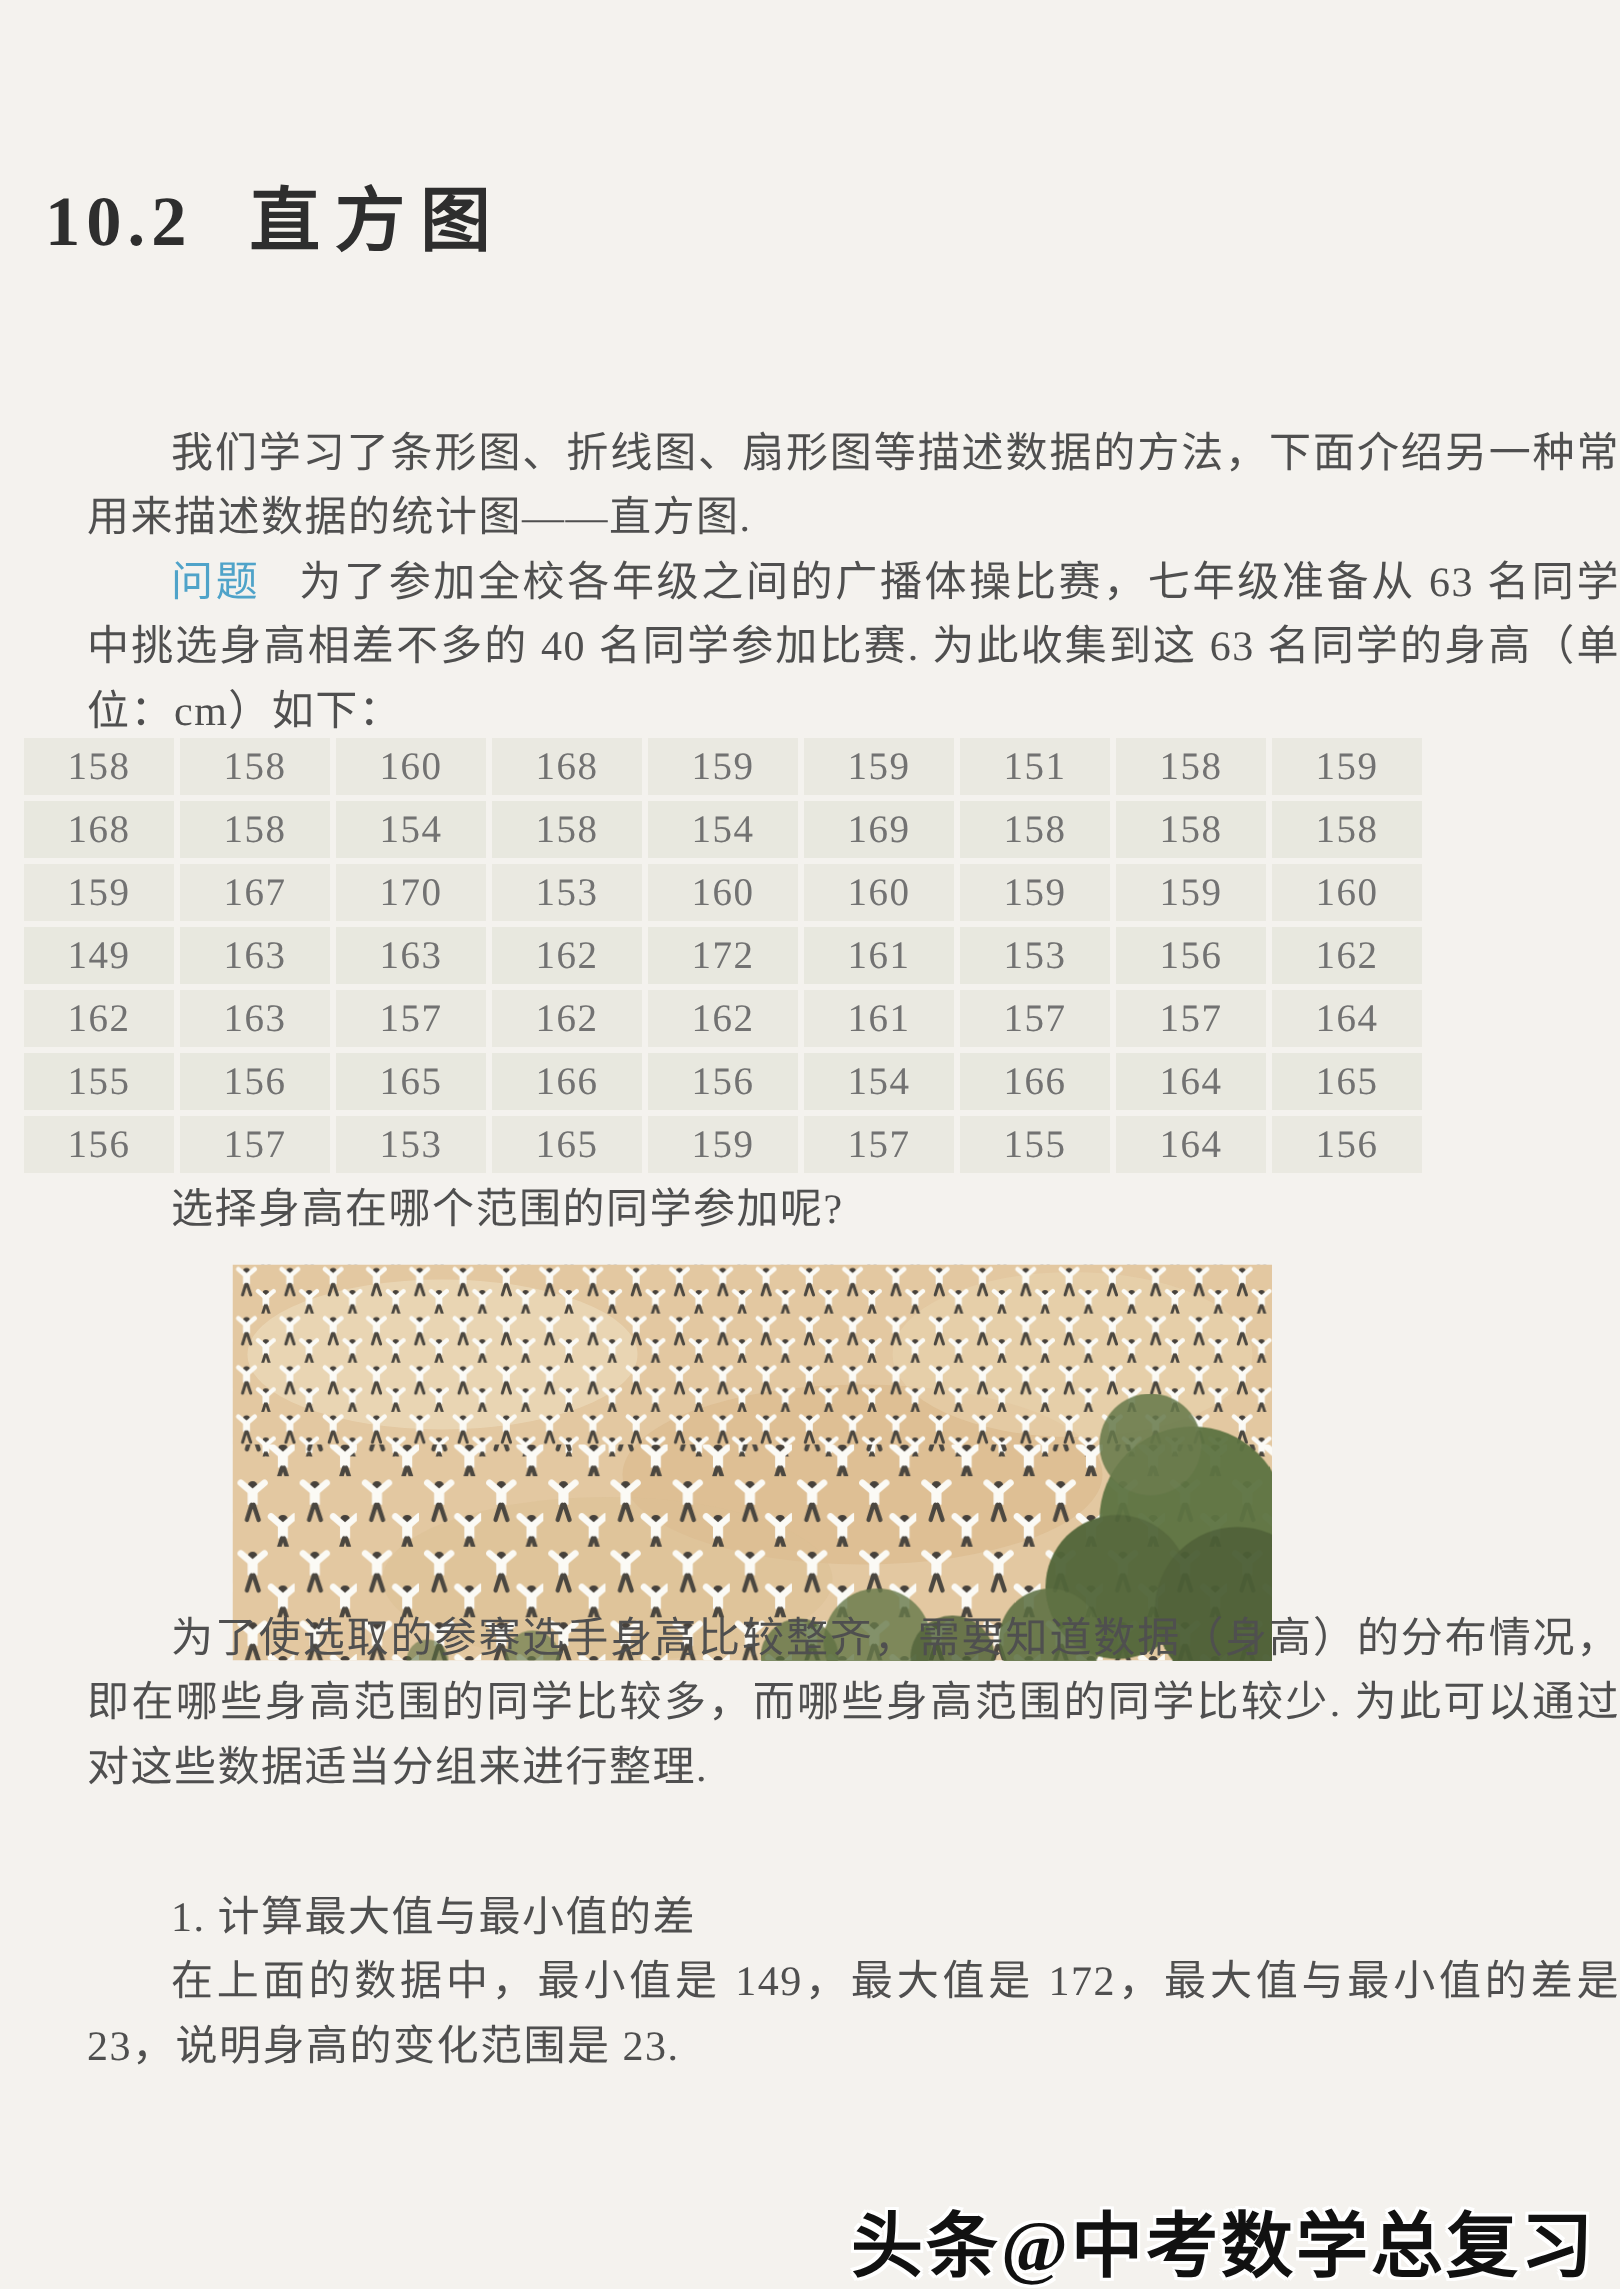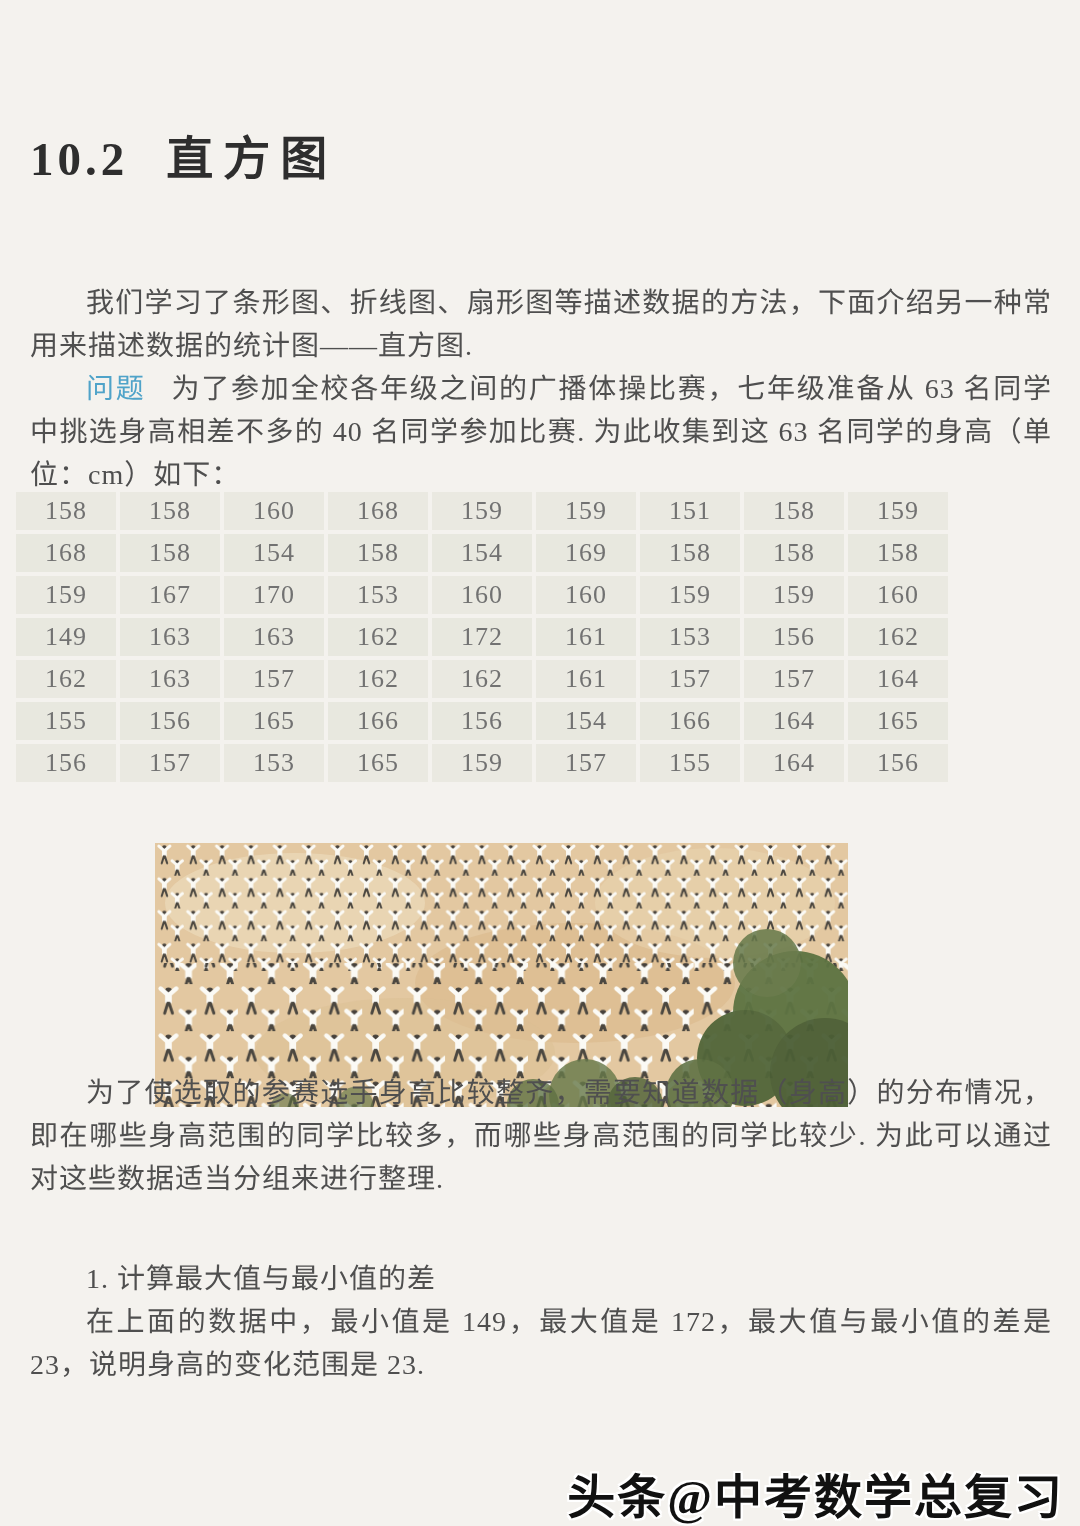--- a/index.html
+++ b/index.html
@@ -6,7 +6,7 @@
   body{font-family:"Liberation Serif","DejaVu Serif",serif;}
   .page{position:relative;width:1080px;height:1526px;background:#f4f2ee;overflow:hidden;color:#4d4d4d;}
 
-  .title{position:absolute;left:30px;top:120px;margin:0;font-size:47px;font-weight:bold;color:#2e2e2e;letter-spacing:2px;}
+  .title{position:absolute;left:30px;top:108px;margin:0;font-size:47px;font-weight:bold;color:#2e2e2e;letter-spacing:2px;}
   .title .num{font-family:"Liberation Serif","DejaVu Serif",serif;margin-right:38px;letter-spacing:4px;}
   .title .zh{letter-spacing:10px;}
 

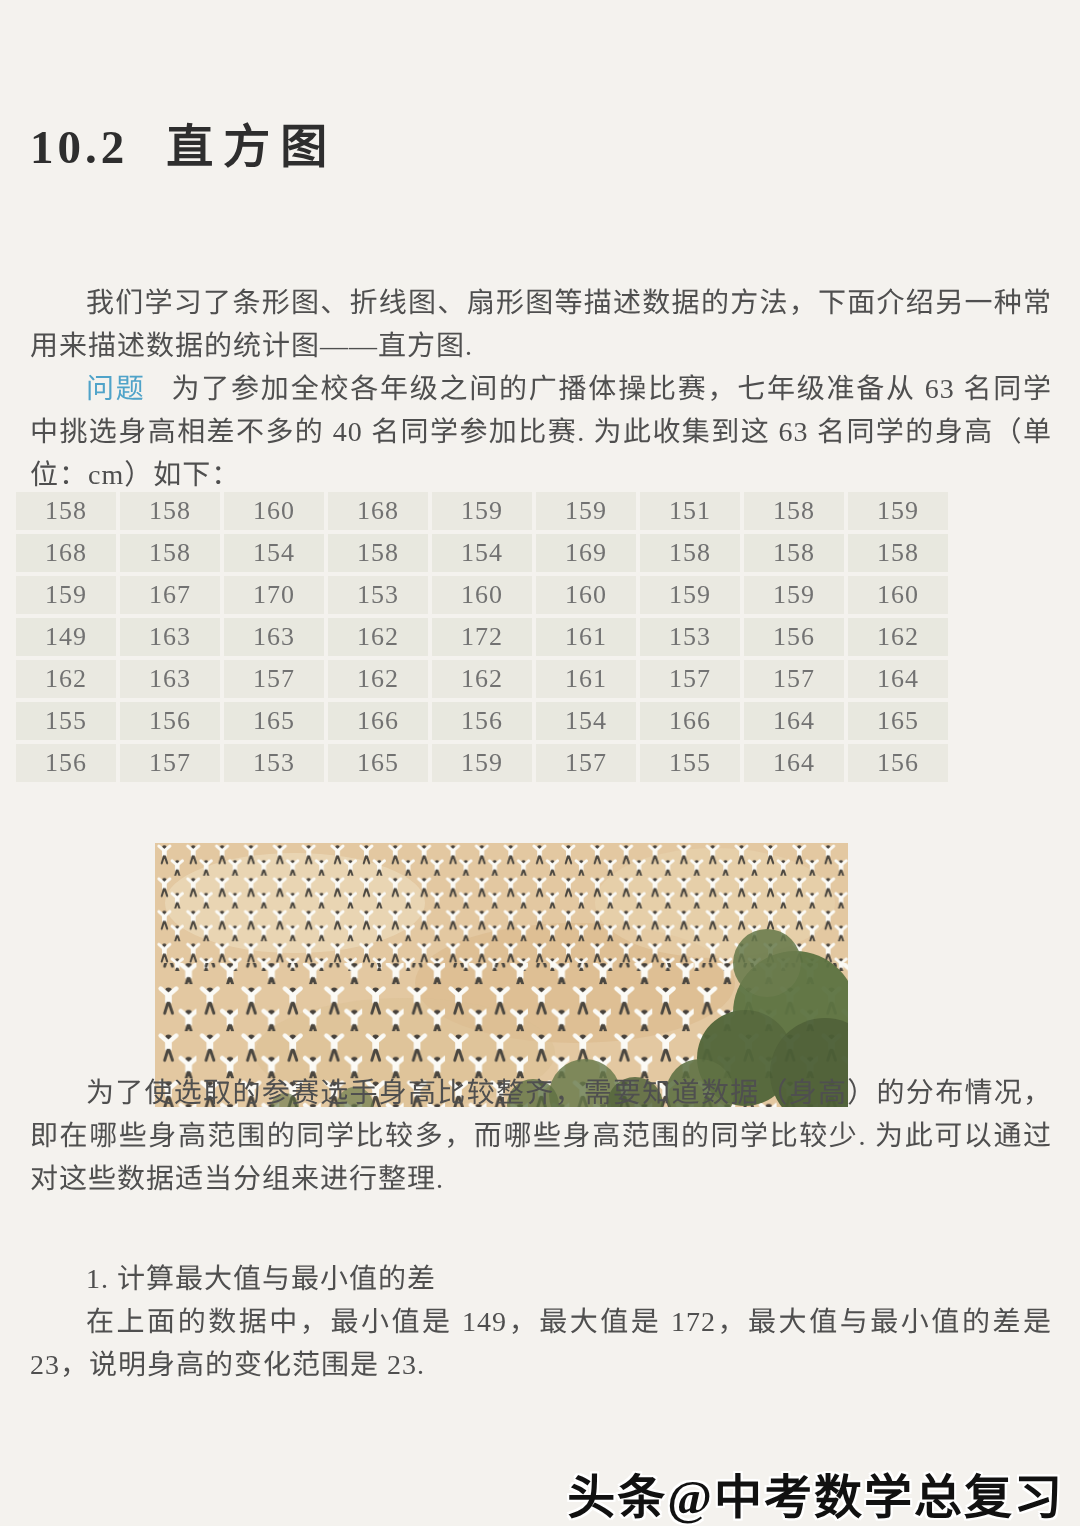--- a/index.html
+++ b/index.html
@@ -11,7 +11,7 @@
   .title .zh{letter-spacing:10px;}
 
   .para{position:absolute;left:30px;width:1022px;margin:0;font-size:28px;line-height:43px;text-align:justify;color:#4f4f4f;letter-spacing:1px;}
-  .indent{text-indent:2em;}
+  .indent{text-indent:2em;margin-left:28px;}
   .p-intro{top:281px;}
   .p-problem{top:367px;}
   .problem-label{color:#4fa3c9;font-weight:normal;margin-right:26px;}

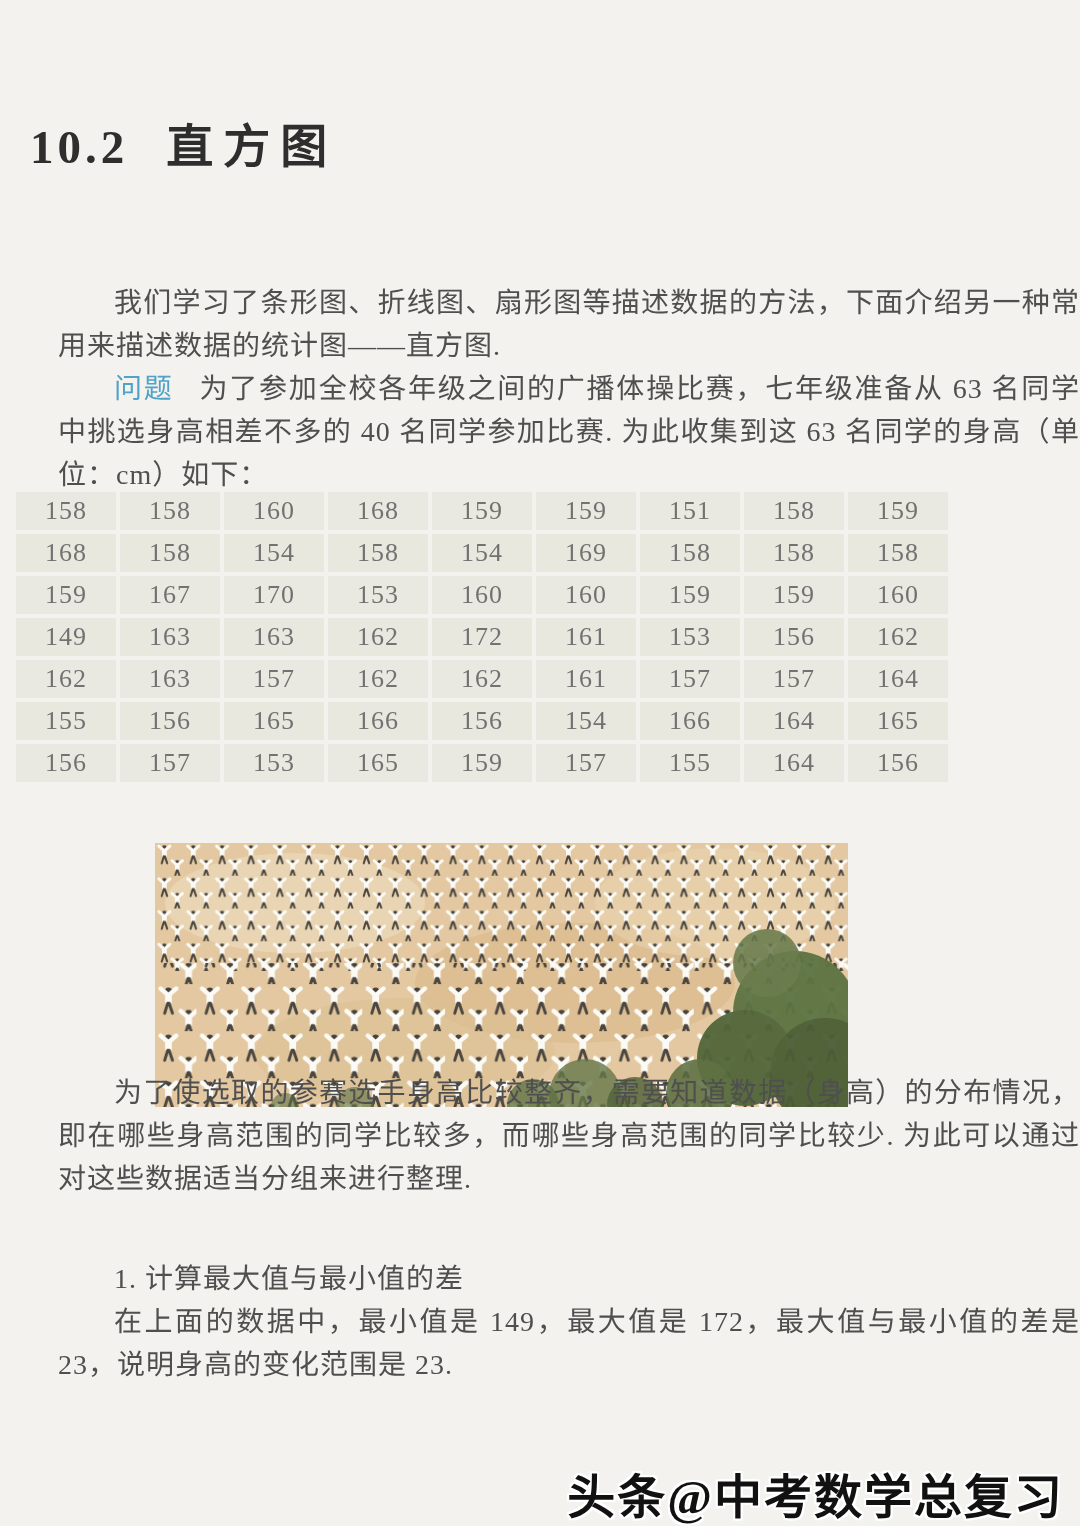--- a/index.html
+++ b/index.html
@@ -128,6 +128,7 @@
       </tbody>
   </table>
 
+  <p class="para indent p-question">选择身高在哪个范围的同学参加呢?</p>
 
   <svg class="photo" viewBox="0 0 693 264" preserveAspectRatio="none" role="img" aria-label="七年级学生在操场上做广播体操的照片">
     <defs>

